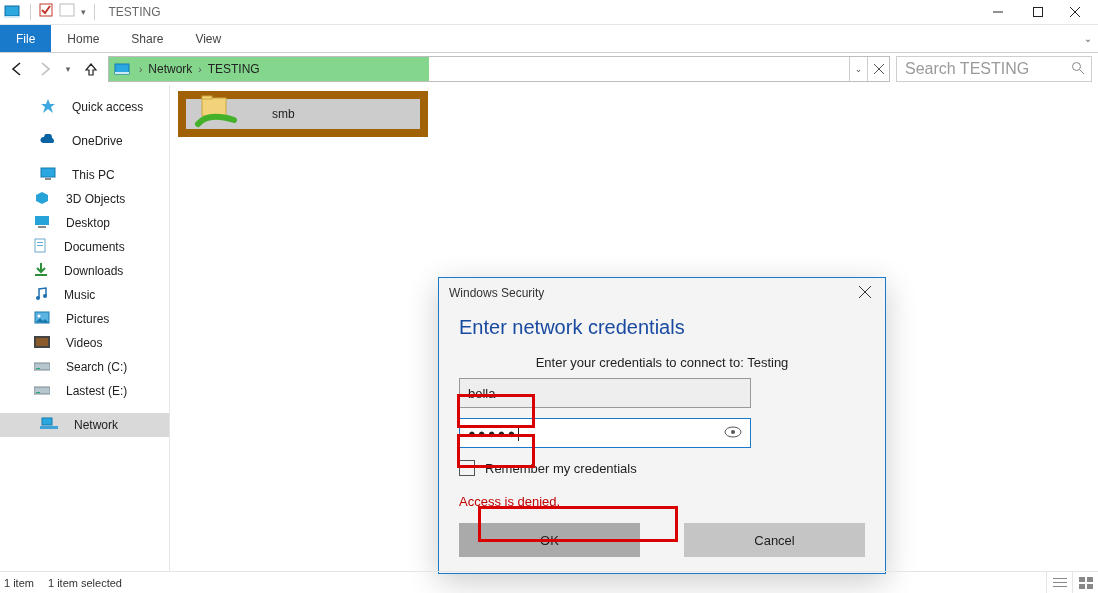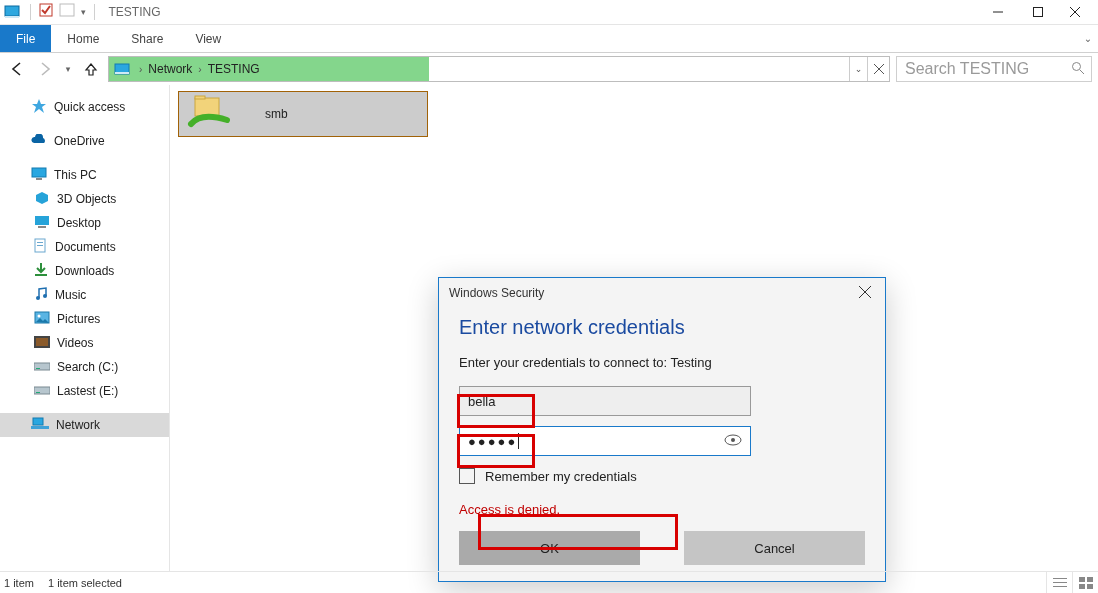--- a/index.html
+++ b/index.html
@@ -40,7 +40,7 @@
   
   .body { display:flex; height:calc(593px - 25px - 28px - 32px - 22px); }
   .tree { width:170px; border-right:1px solid #e5e5e5; padding-top:10px; }
-  .tree .item { height:24px; display:flex; align-items:center; padding-left:14px; gap:7px; }
+  .tree .item { height:24px; display:flex; align-items:center; padding-left:14px; gap:16px; }
   .tree .item.sub   { padding-left:34px; }
   .tree .item.sel   { background:#d9d9d9; }
   .tree .gap { height:10px; }

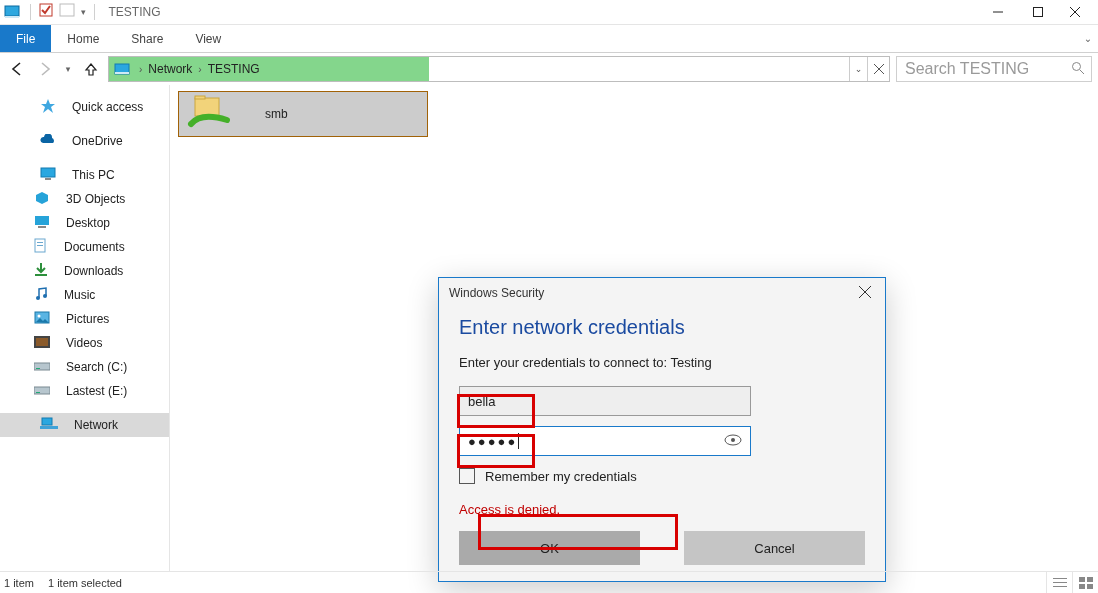--- a/index.html
+++ b/index.html
@@ -48,7 +48,7 @@
   .tree .expander.empty { color:transparent; }
 
   .content { flex:1; position:relative; background:#fff; }
-  .share { position:absolute; left:8px; top:6px; width:250px; height:46px; border:1px solid #a16207; background:#ccc; display:flex; align-items:center; padding-left:8px; }
+  .share { position:absolute; left:8px; top:6px; width:250px; height:46px; border:8px solid #a16207; background:#ccc; display:flex; align-items:center; padding-left:8px; }
   .share-text { padding-left:34px; }
 
   

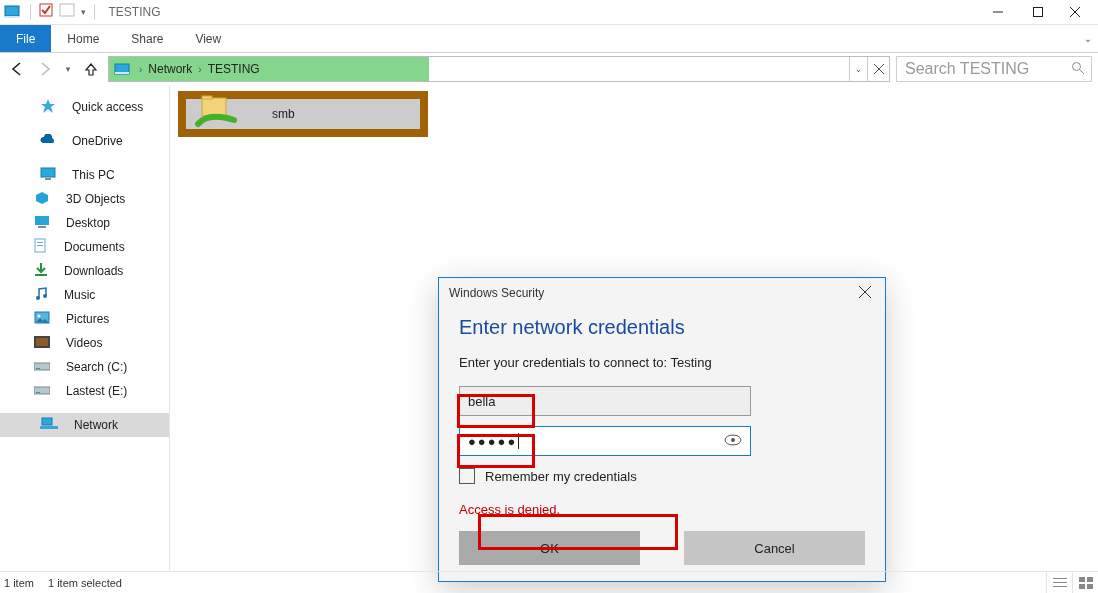--- a/index.html
+++ b/index.html
@@ -62,7 +62,7 @@
   .dlg-title .x { margin-left:auto; font-size:14px; padding:4px; }
   .dlg-body { padding:4px 20px 16px 20px; }
   .dlg-body h1 { font-size:20px; font-weight:400; color:#1a4aa0; margin:4px 0 16px 0; }
-  .dlg-body .prompt { font-size:13px; margin-bottom:16px; }
+  .dlg-body .prompt { font-size:13px; margin-bottom:8px;text-align:center; }
   .dlg-body .field { width:292px; height:30px; border:1px solid #999; display:flex; align-items:center; padding:0 8px; background:#fff; margin-bottom:10px; font-size:13px; }
   .dlg-body .field.user { background:#eee; }
   .dlg-body .field.pwd { border-color:#1979ca; position:relative; }

